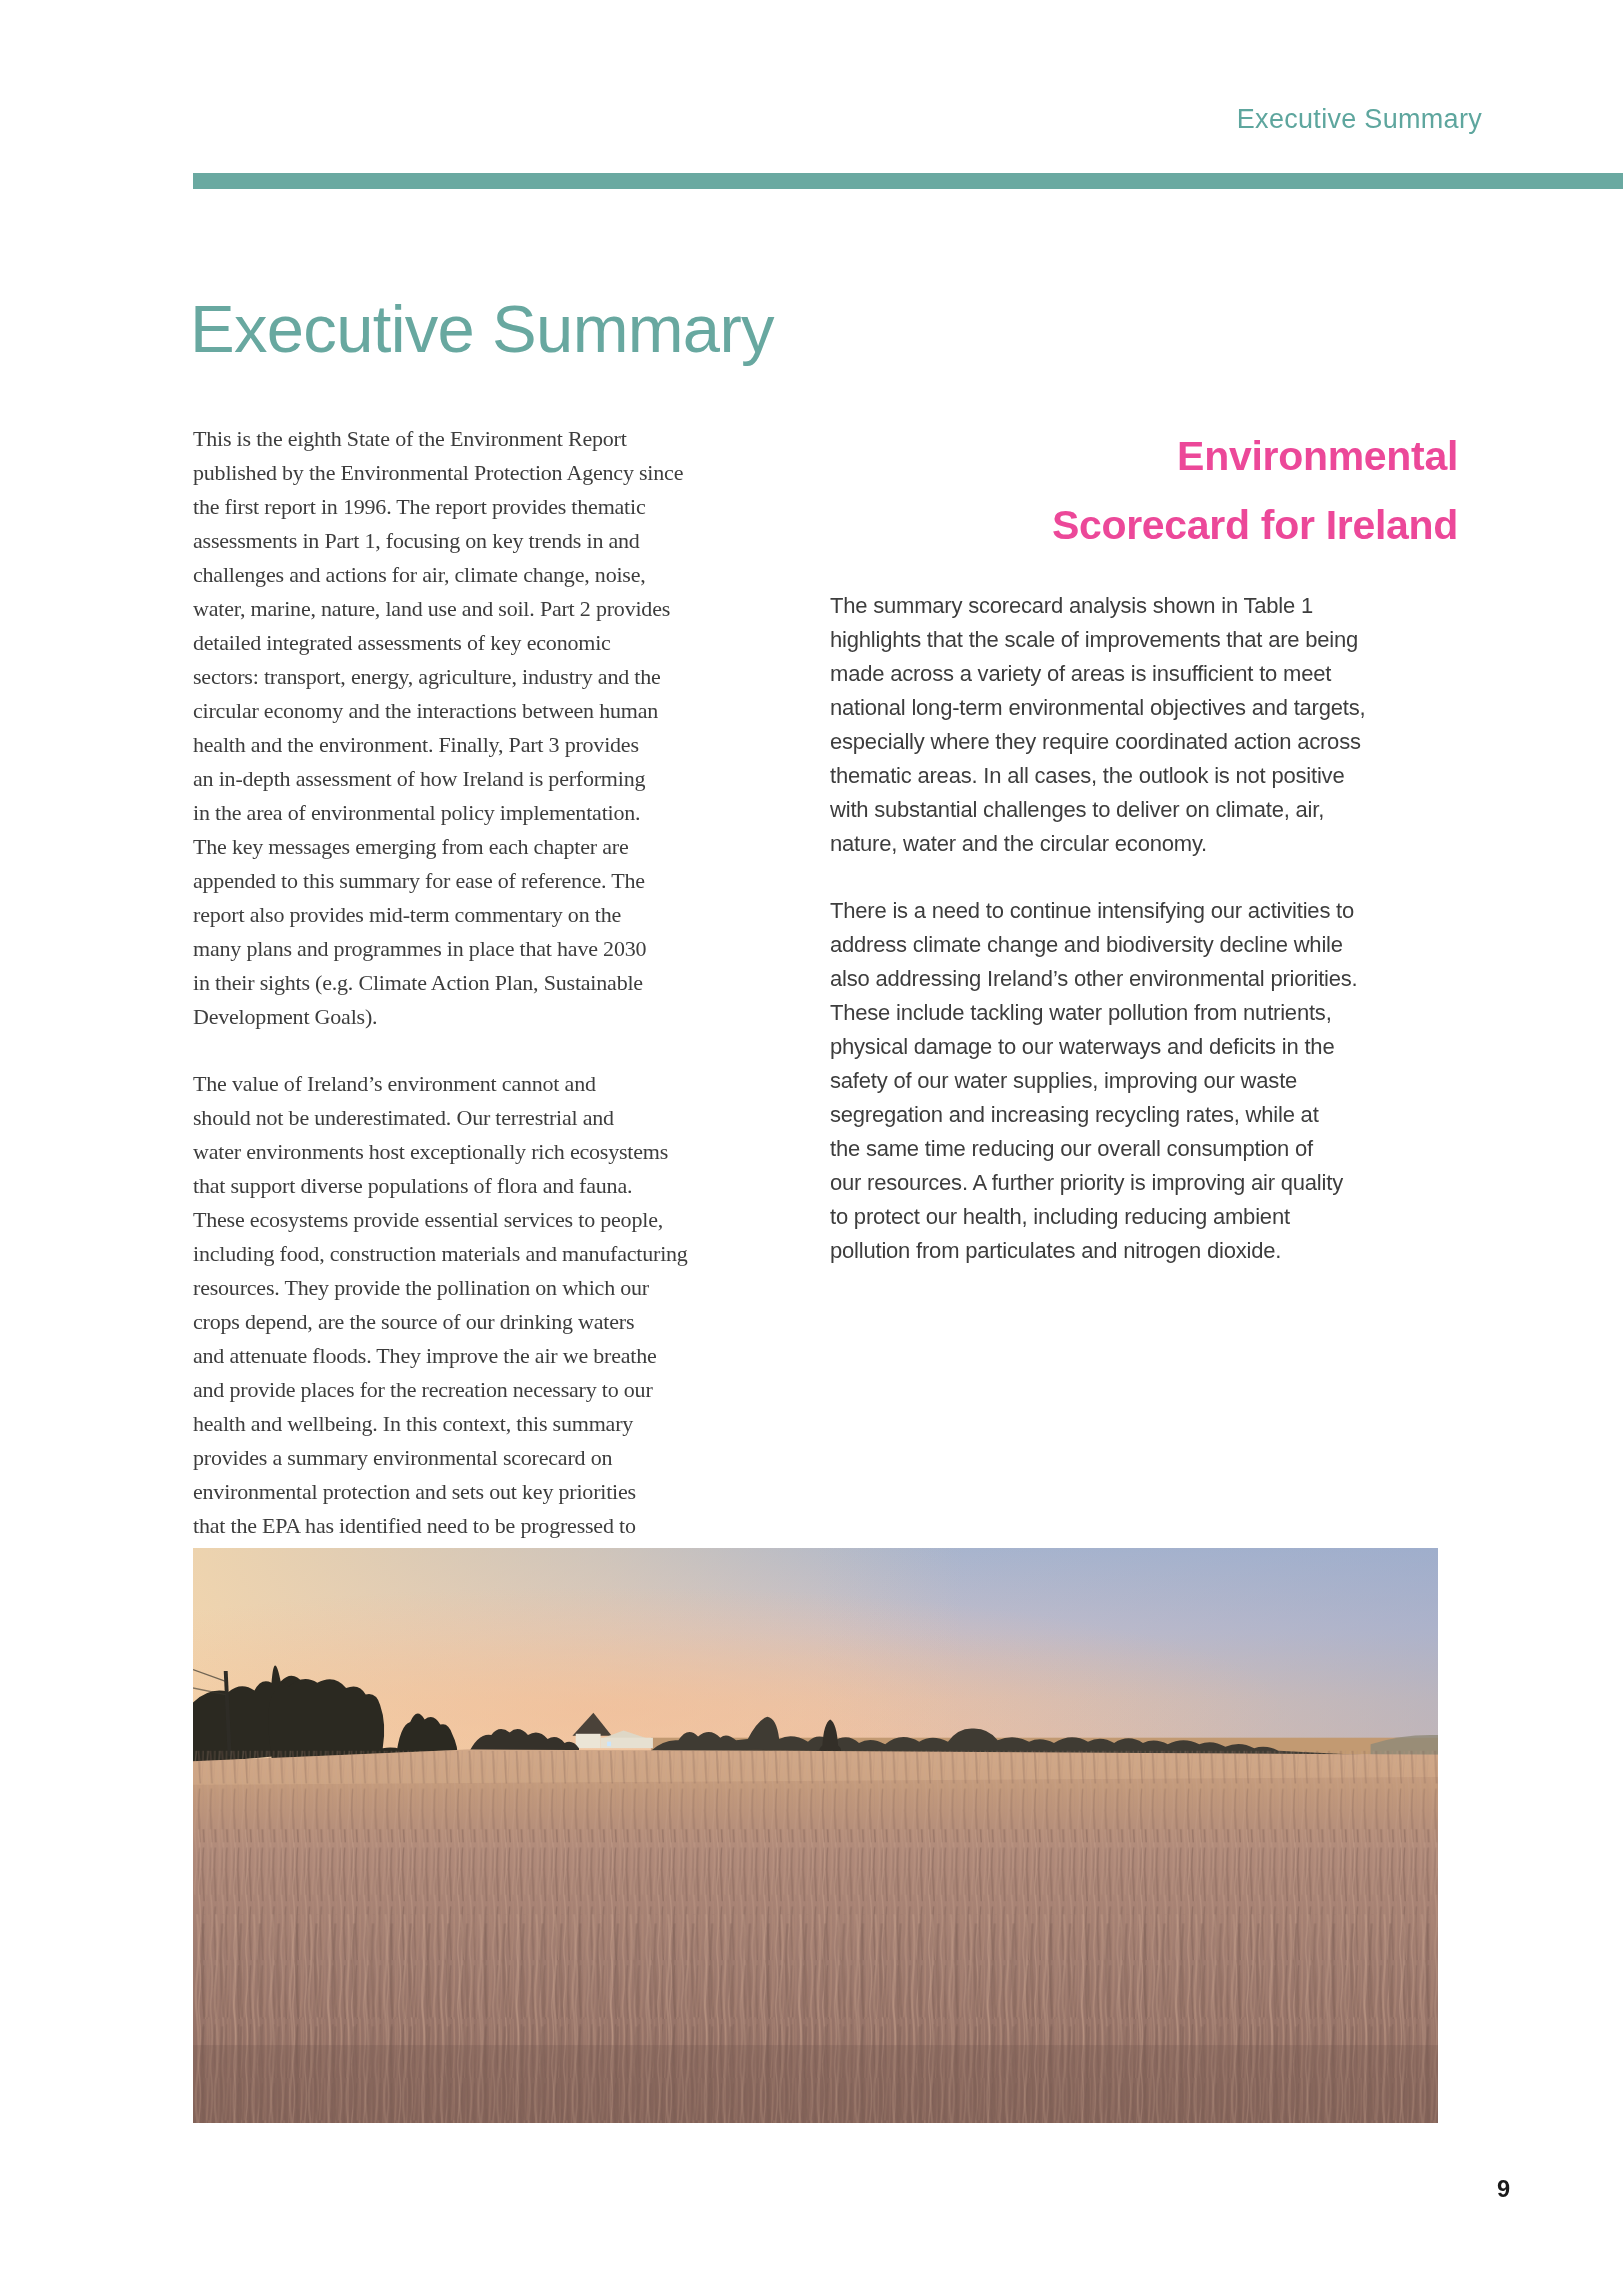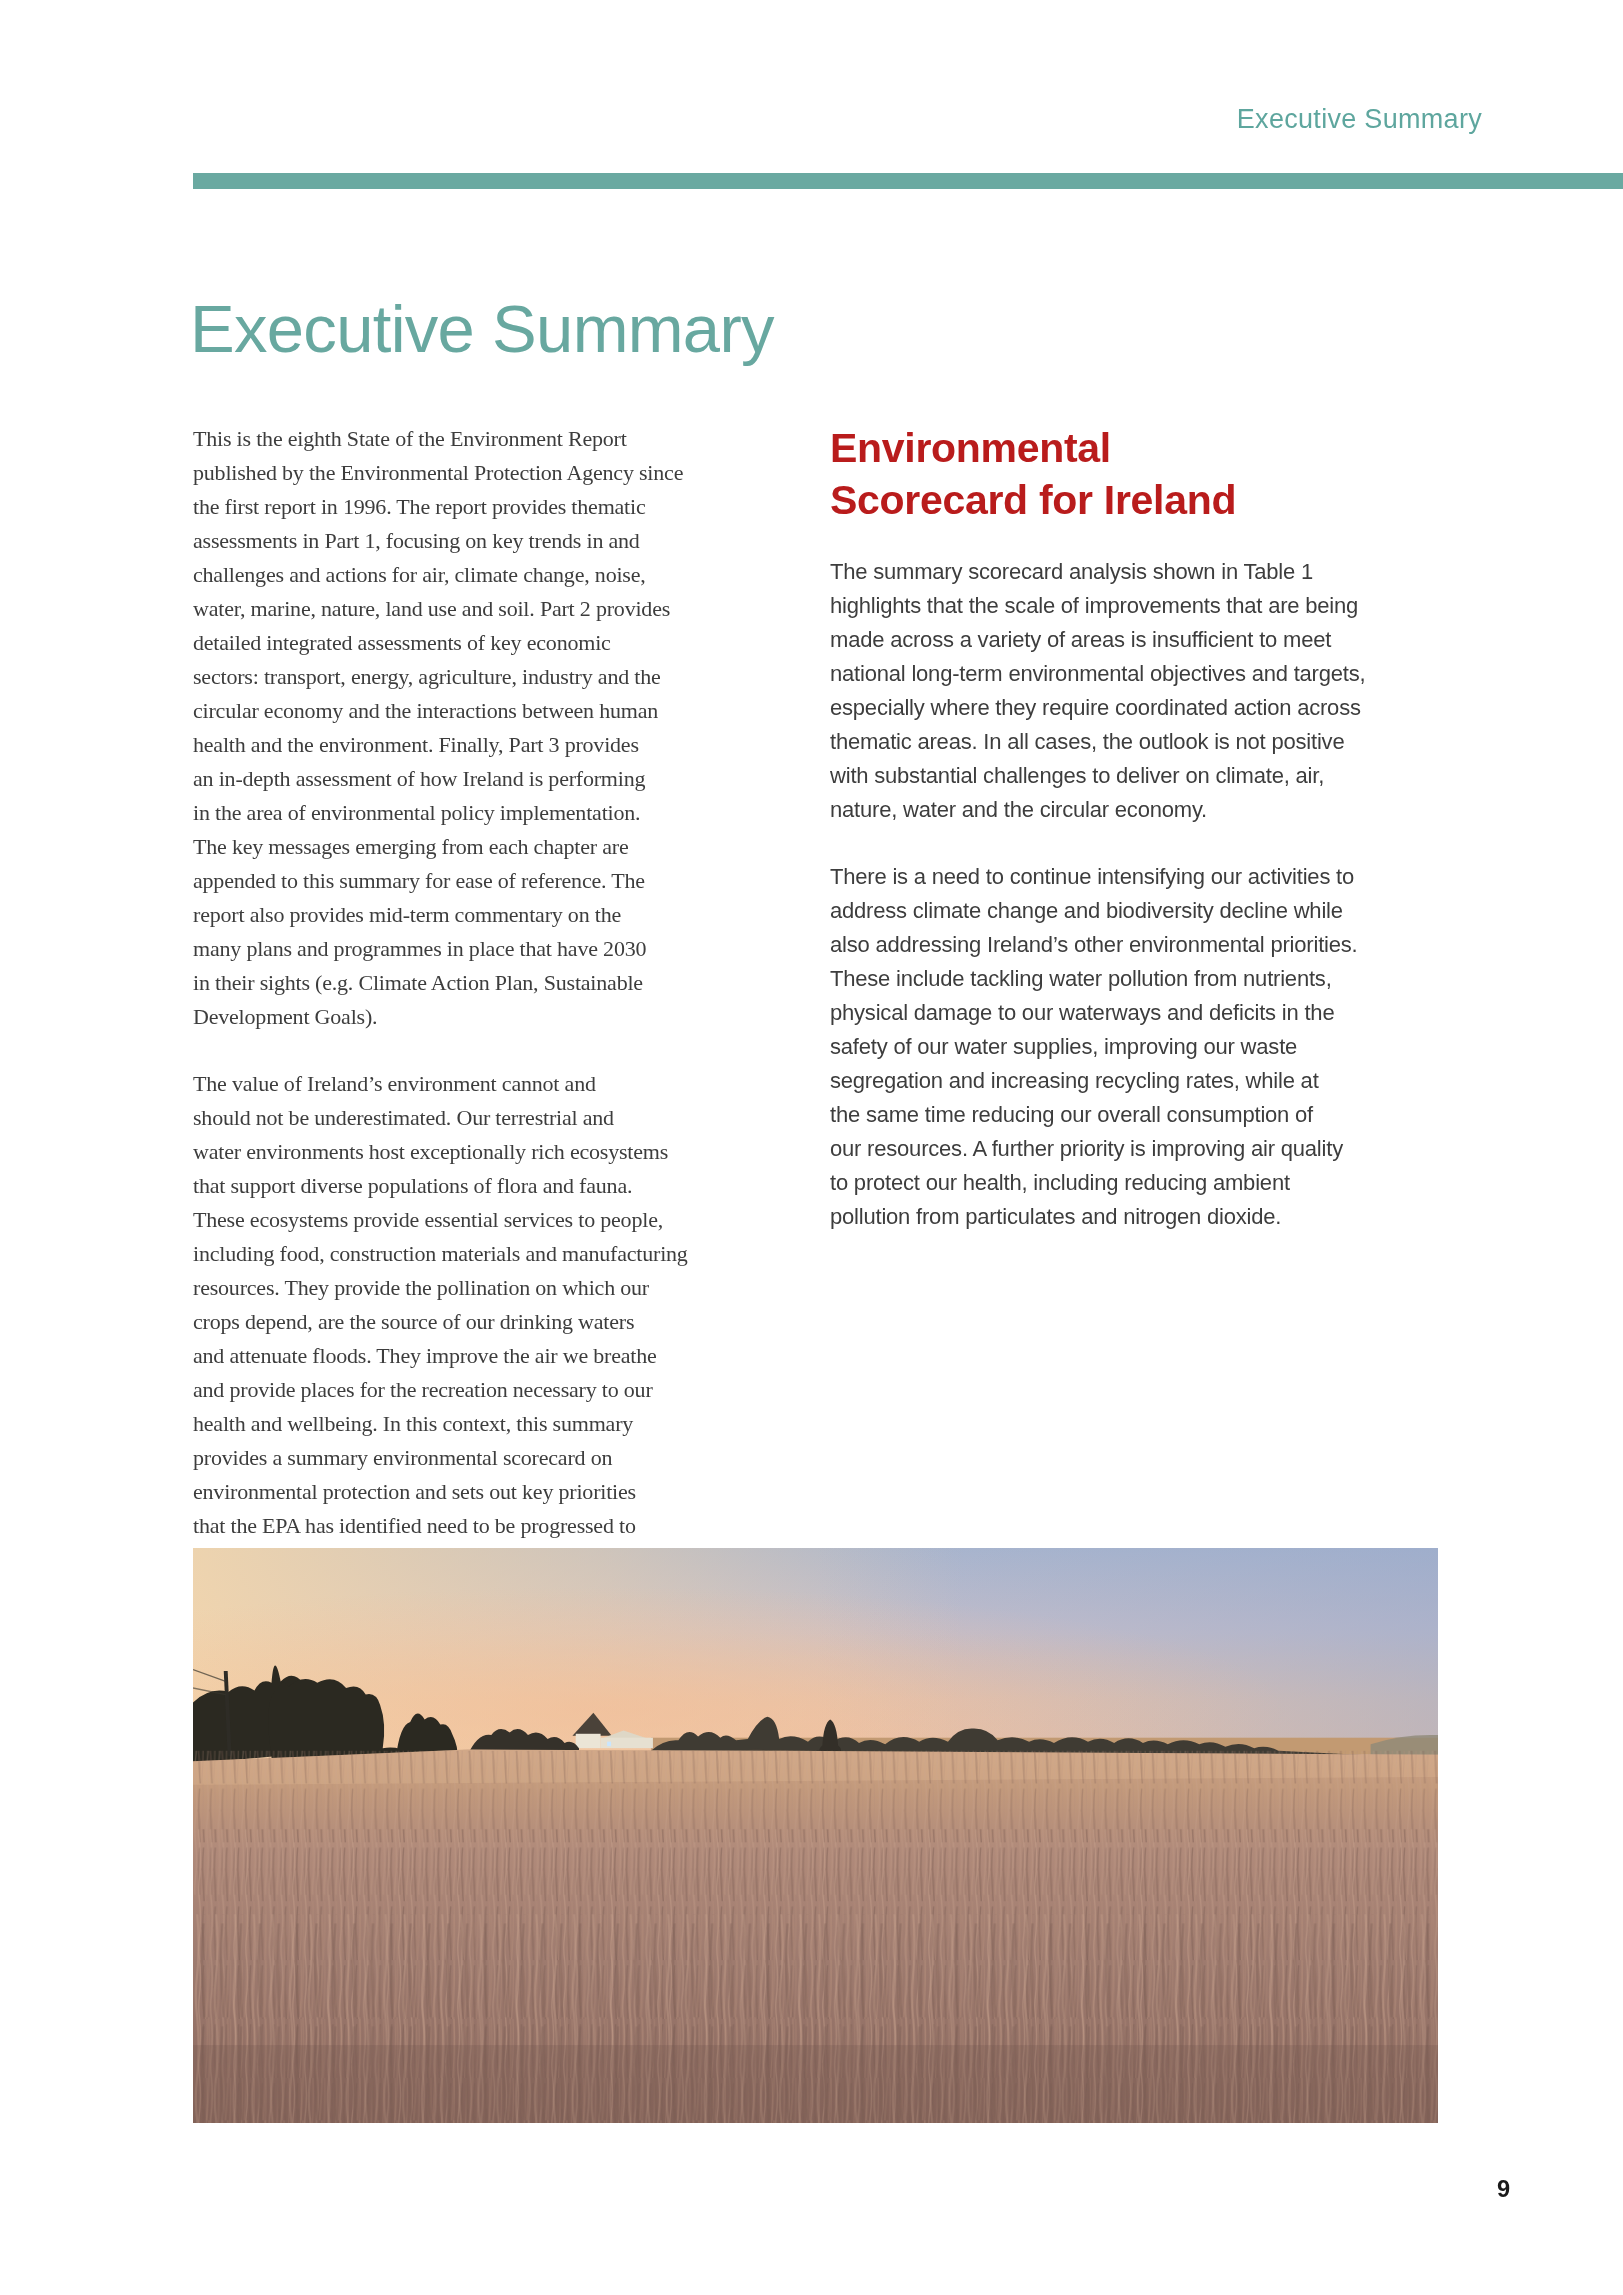--- a/index.html
+++ b/index.html
@@ -56,11 +56,12 @@
   .section-heading {
     white-space: pre-line;
     font-size: 41px;
-    line-height: 52px;
+    line-height: 69px;
     font-weight: bold;
-    color: #b91c1c;
+    color: #ec4899;
     letter-spacing: -0.3px;
     margin: 0 0 29.4px 0;
+    text-align: right;
   }
   .photo {
     position: absolute;

